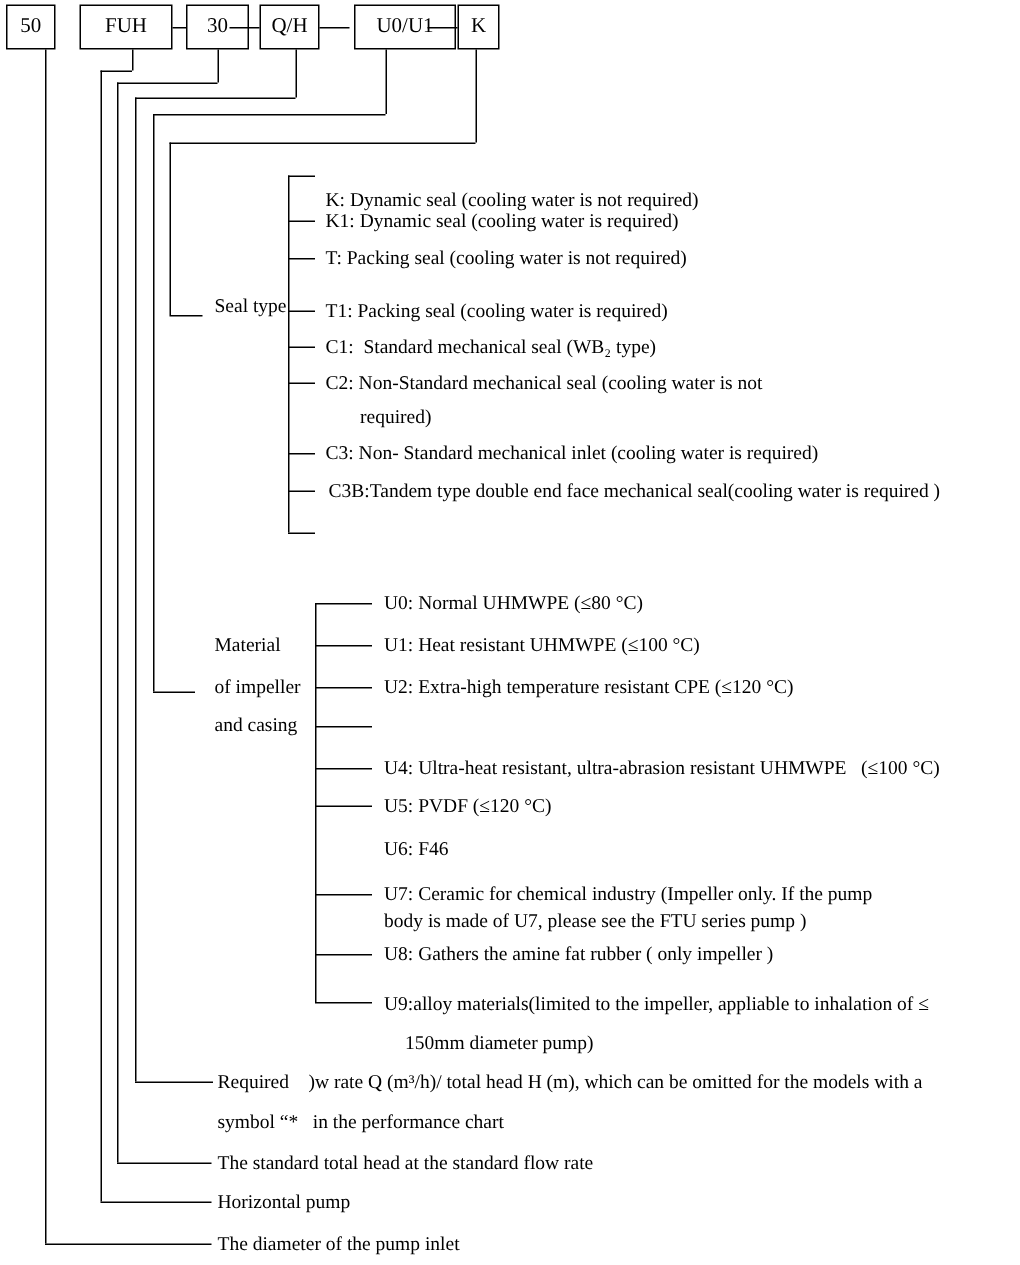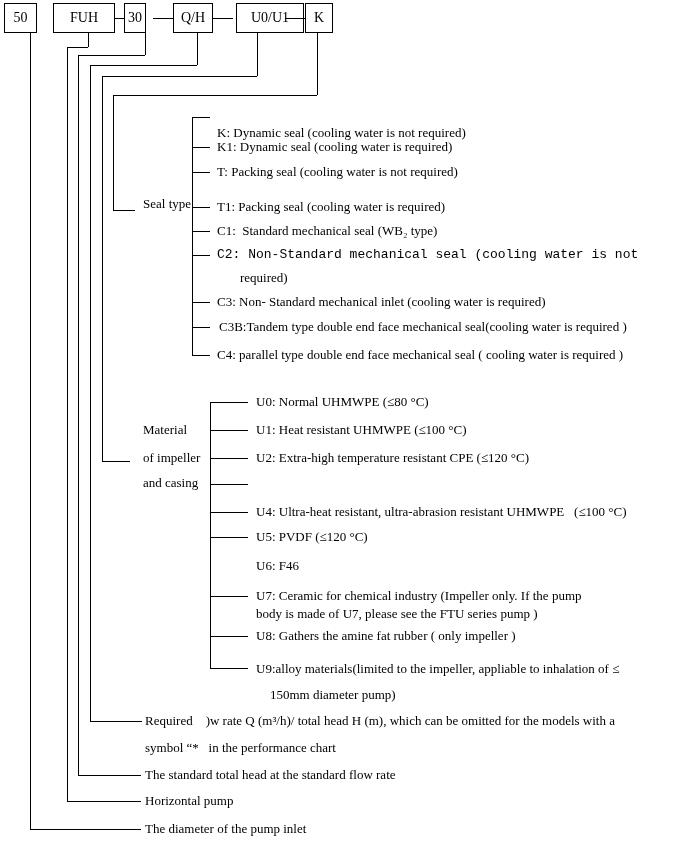--- a/index.html
+++ b/index.html
@@ -32,7 +32,7 @@
 
   <div class="cbox" style="left:4px;width:33px;">50</div>
   <div class="cbox" style="left:53px;width:62px;">FUH</div>
-  <div class="cbox" style="left:124px;width:22px;">30</div>
+  <div class="cbox" style="left:124px;width:42px;">30</div>
   <div class="cbox" style="left:173px;width:40px;">Q/H</div>
   <div class="cbox" style="left:236px;width:68px;">U0/U1</div>
   <div class="cbox" style="left:305px;width:28px;">K</div>

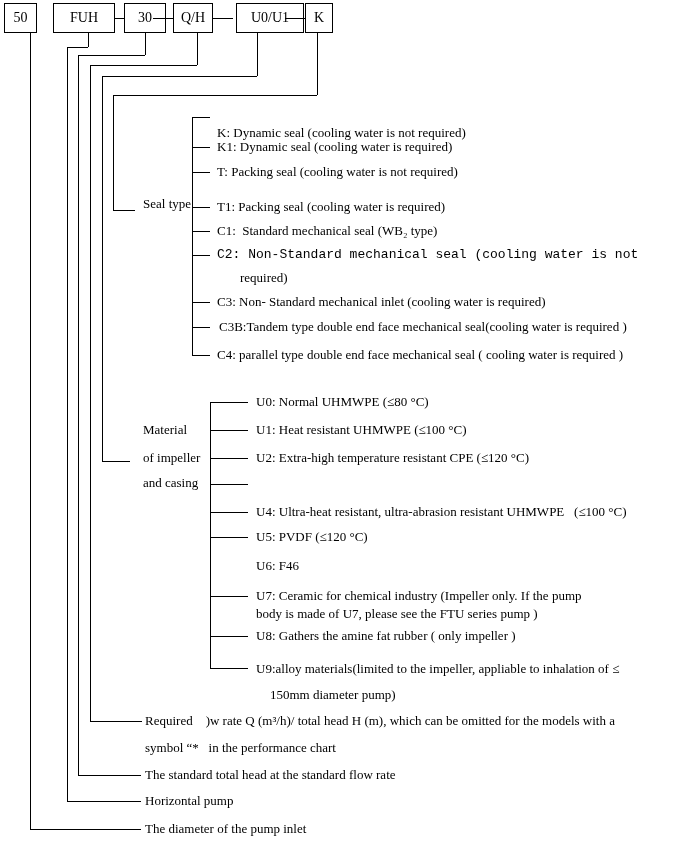--- a/index.html
+++ b/index.html
@@ -98,7 +98,7 @@
   <div class="t" style="left:217px;top:164px;">T: Packing seal (cooling water is not required)</div>
   <div class="t" style="left:217px;top:199px;">T1: Packing seal (cooling water is required)</div>
   <div class="t" style="left:217px;top:223px;">C1:  Standard mechanical seal (WB₂ type)</div>
-  <div class="t" style="left:217px;top:247px;font-family:Liberation Mono, monospace;">C2: Non-Standard mechanical seal (cooling water is not</div>
+  <div class="t" style="left:217px;top:247px;">C2: Non-Standard mechanical seal (cooling water is not</div>
   <div class="t" style="left:240px;top:270px;">required)</div>
   <div class="t" style="left:217px;top:294px;">C3: Non- Standard mechanical inlet (cooling water is required)</div>
   <div class="t" style="left:219px;top:319px;">C3B:Tandem type double end face mechanical seal(cooling water is required )</div>

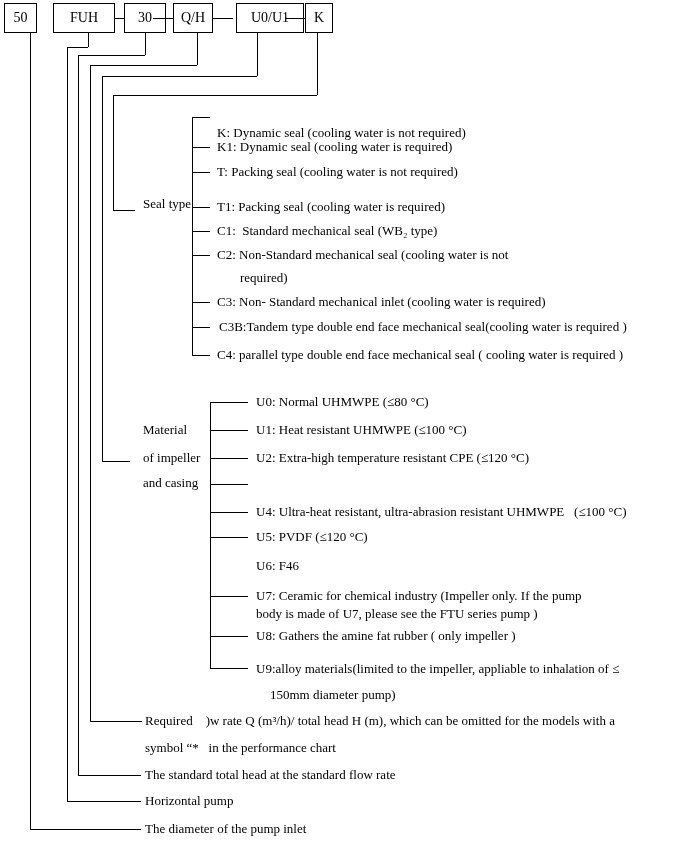--- a/index.html
+++ b/index.html
@@ -102,7 +102,6 @@
   <div class="t" style="left:240px;top:270px;">required)</div>
   <div class="t" style="left:217px;top:294px;">C3: Non- Standard mechanical inlet (cooling water is required)</div>
   <div class="t" style="left:219px;top:319px;">C3B:Tandem type double end face mechanical seal(cooling water is required )</div>
-  <div class="t" style="left:217px;top:347px;">C4: parallel type double end face mechanical seal ( cooling water is required )</div>
 
   <div class="t" style="left:143px;top:422px;">Material</div>
   <div class="t" style="left:143px;top:450px;">of impeller</div>

